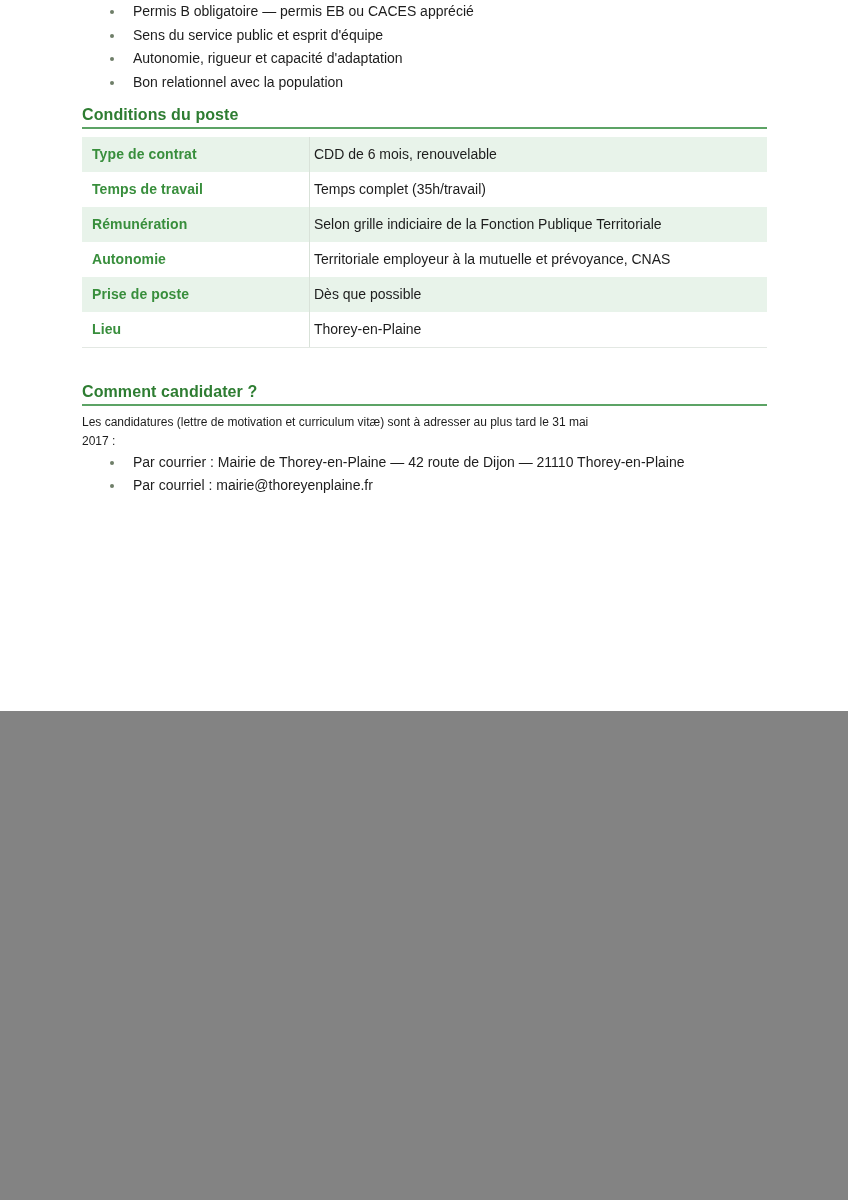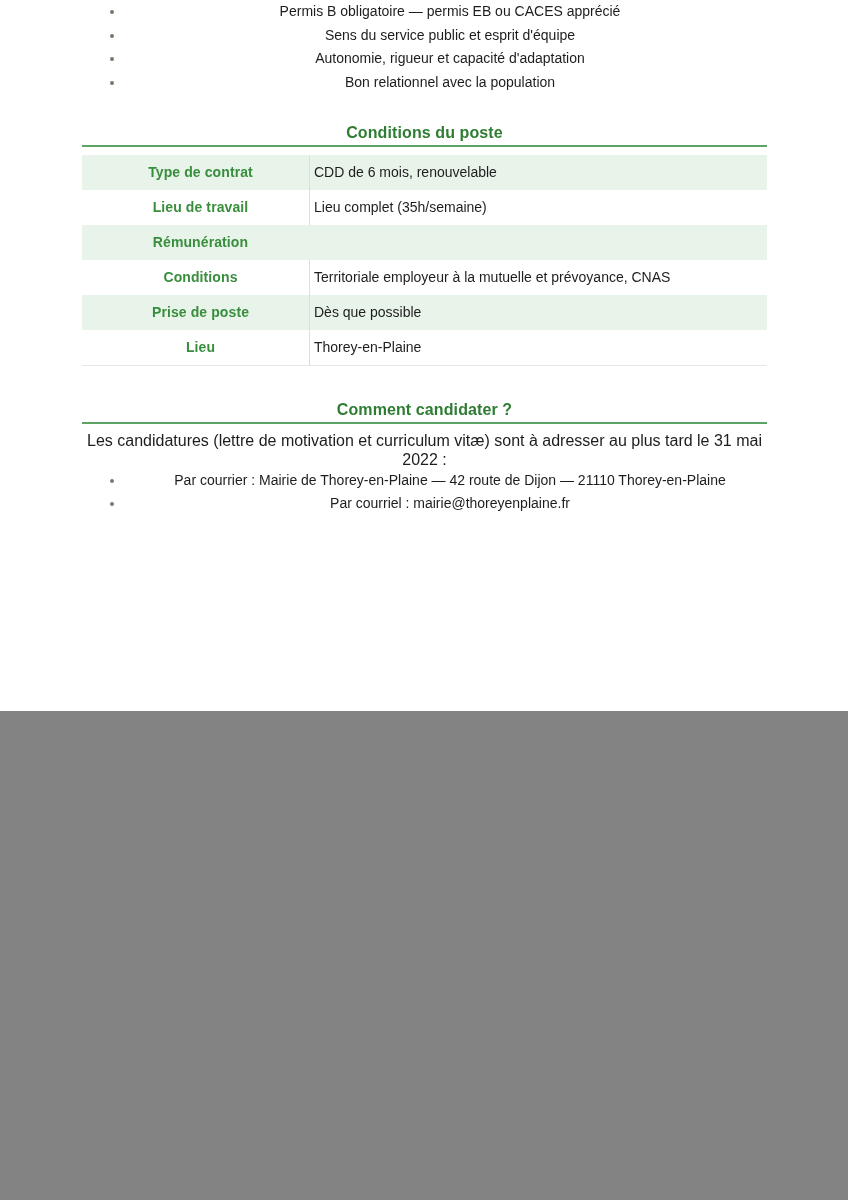--- a/index.html
+++ b/index.html
@@ -28,7 +28,6 @@
   }
   .content{
     padding:0 81px 0 82px;
-    text-align:center;
   }
   
   ul.bullets{list-style:none;margin:0;padding:0;}

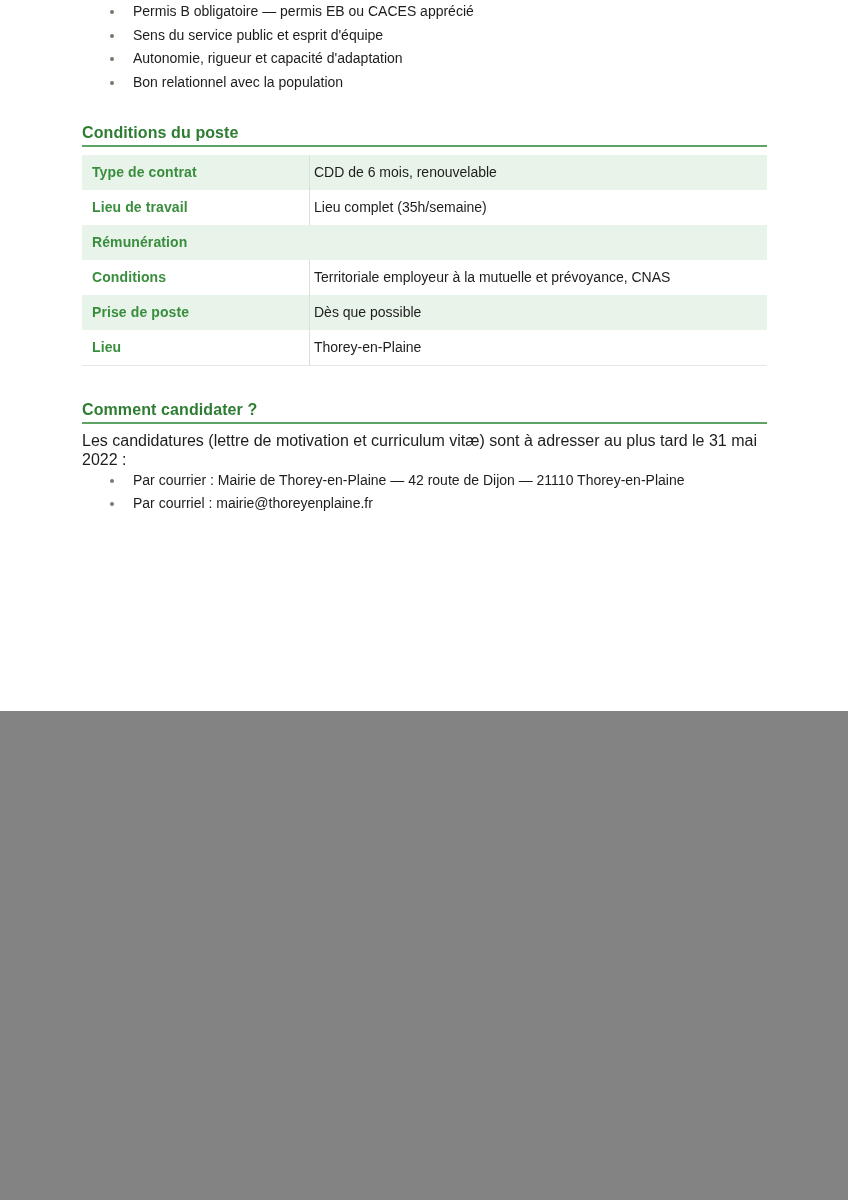--- a/index.html
+++ b/index.html
@@ -59,7 +59,7 @@
     background:var(--rule-green);
     margin-top:2px;
   }
-  .sec-conditions{margin-top:28px;}
+  .sec-conditions{margin-top:10px;}
   .sec-apply{margin-top:34px;}
   
   .ctable{

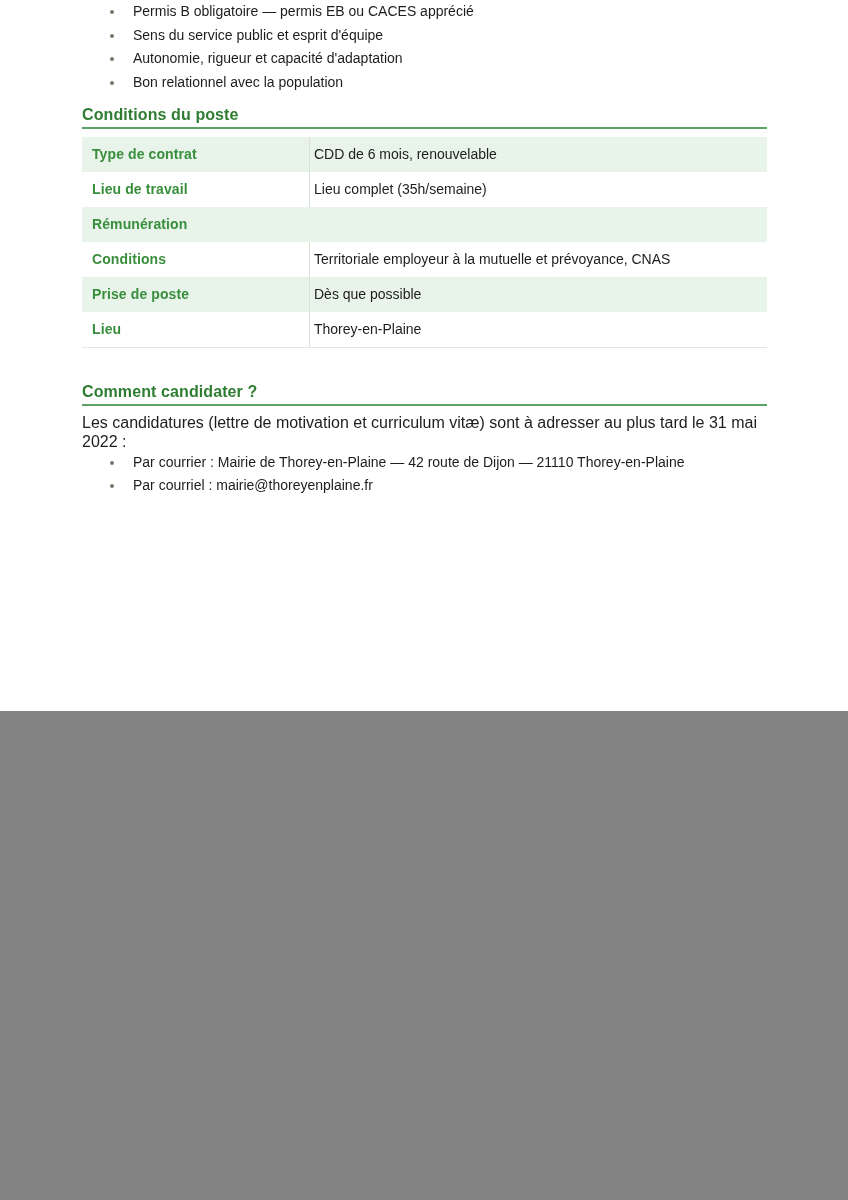--- a/index.html
+++ b/index.html
@@ -130,7 +130,7 @@
             <div class="tvalue">CDD de 6 mois, renouvelable</div>
           </div>
           <div class="trow plain">
-            <div class="tlabel">Lieu de travail</div>
+            <div class="tlabel">Temps de travail</div>
             <div class="tvalue">Lieu complet (35h/semaine)</div>
           </div>
           <div class="trow tint">

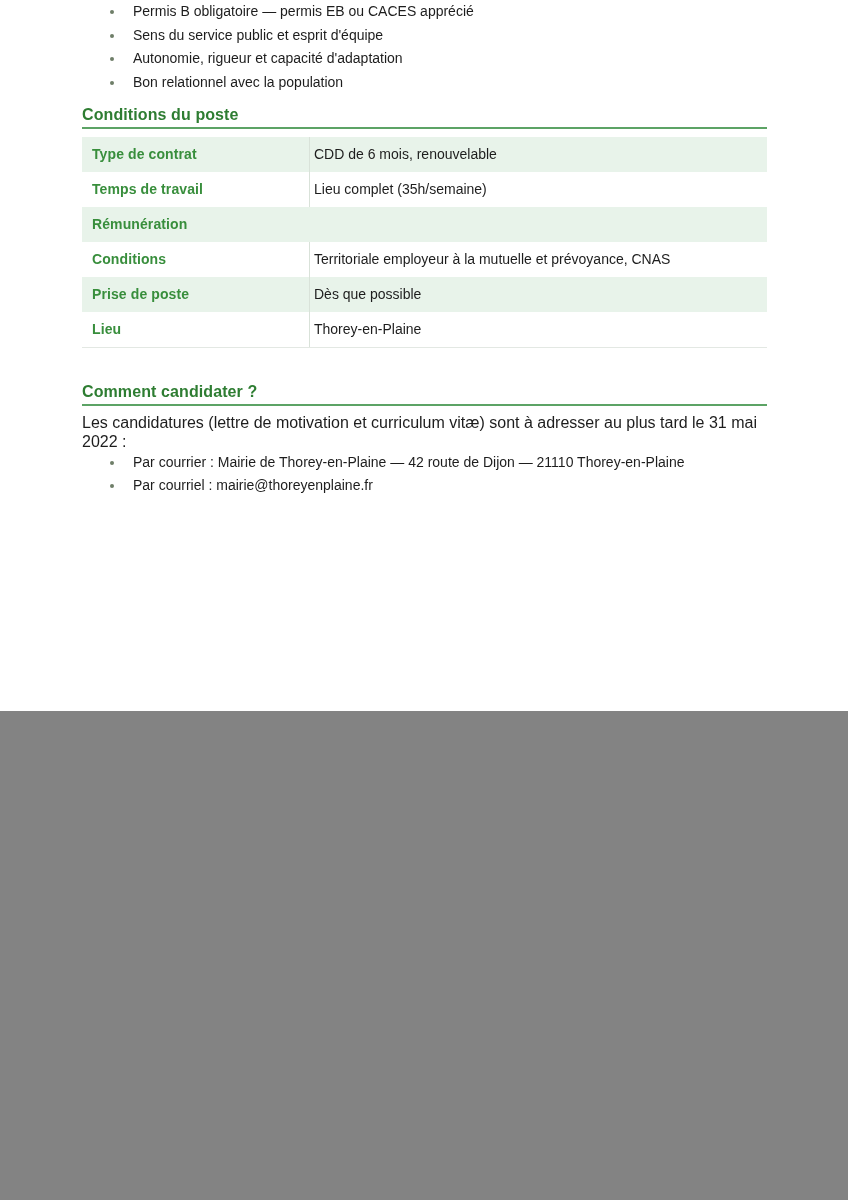--- a/index.html
+++ b/index.html
@@ -131,7 +131,7 @@
           </div>
           <div class="trow plain">
             <div class="tlabel">Temps de travail</div>
-            <div class="tvalue">Lieu complet (35h/semaine)</div>
+            <div class="tvalue">Temps complet (35h/travail)</div>
           </div>
           <div class="trow tint">
             <div class="tlabel">Rémunération</div>

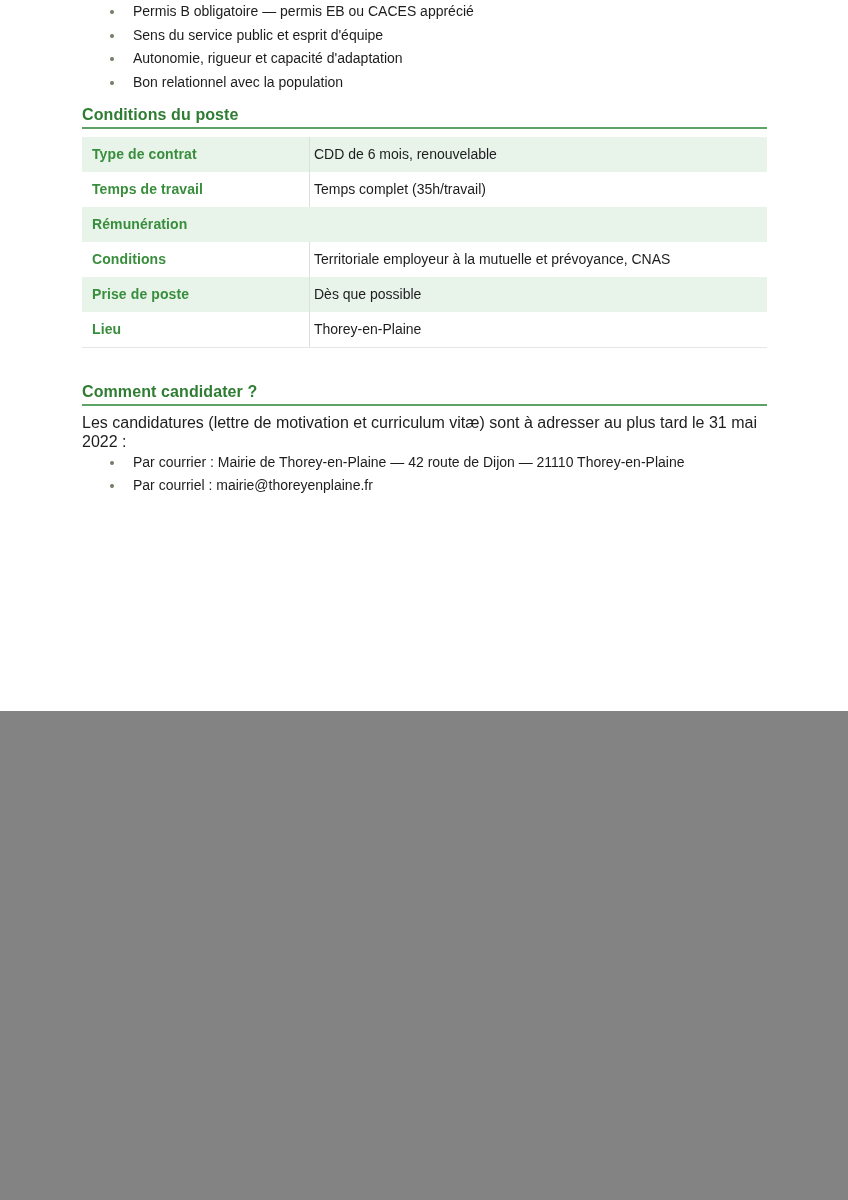--- a/index.html
+++ b/index.html
@@ -135,6 +135,7 @@
           </div>
           <div class="trow tint">
             <div class="tlabel">Rémunération</div>
+            <div class="tvalue">Selon grille indiciaire de la Fonction Publique Territoriale</div>
           </div>
           <div class="trow plain">
             <div class="tlabel">Conditions</div>

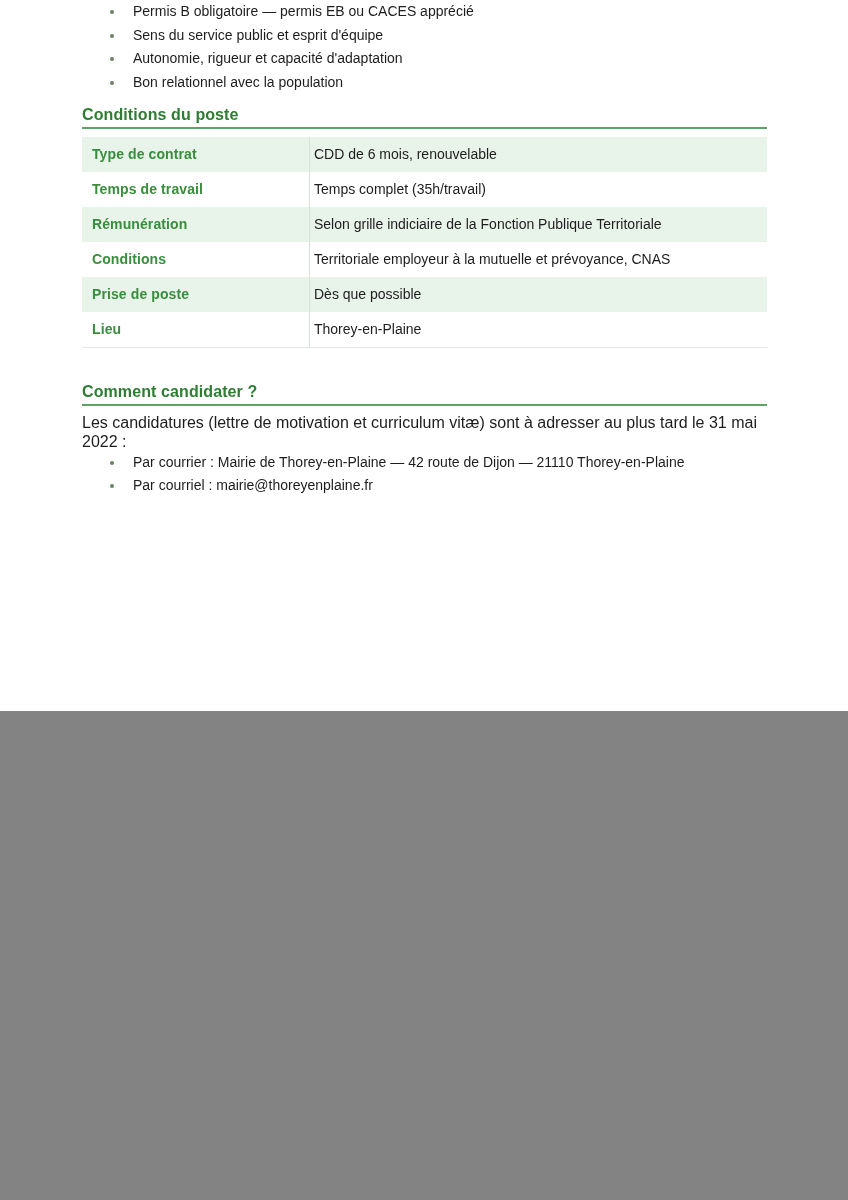--- a/index.html
+++ b/index.html
@@ -138,7 +138,7 @@
             <div class="tvalue">Selon grille indiciaire de la Fonction Publique Territoriale</div>
           </div>
           <div class="trow plain">
-            <div class="tlabel">Conditions</div>
+            <div class="tlabel">Autonomie</div>
             <div class="tvalue">Territoriale employeur à la mutuelle et prévoyance, CNAS</div>
           </div>
           <div class="trow tint">

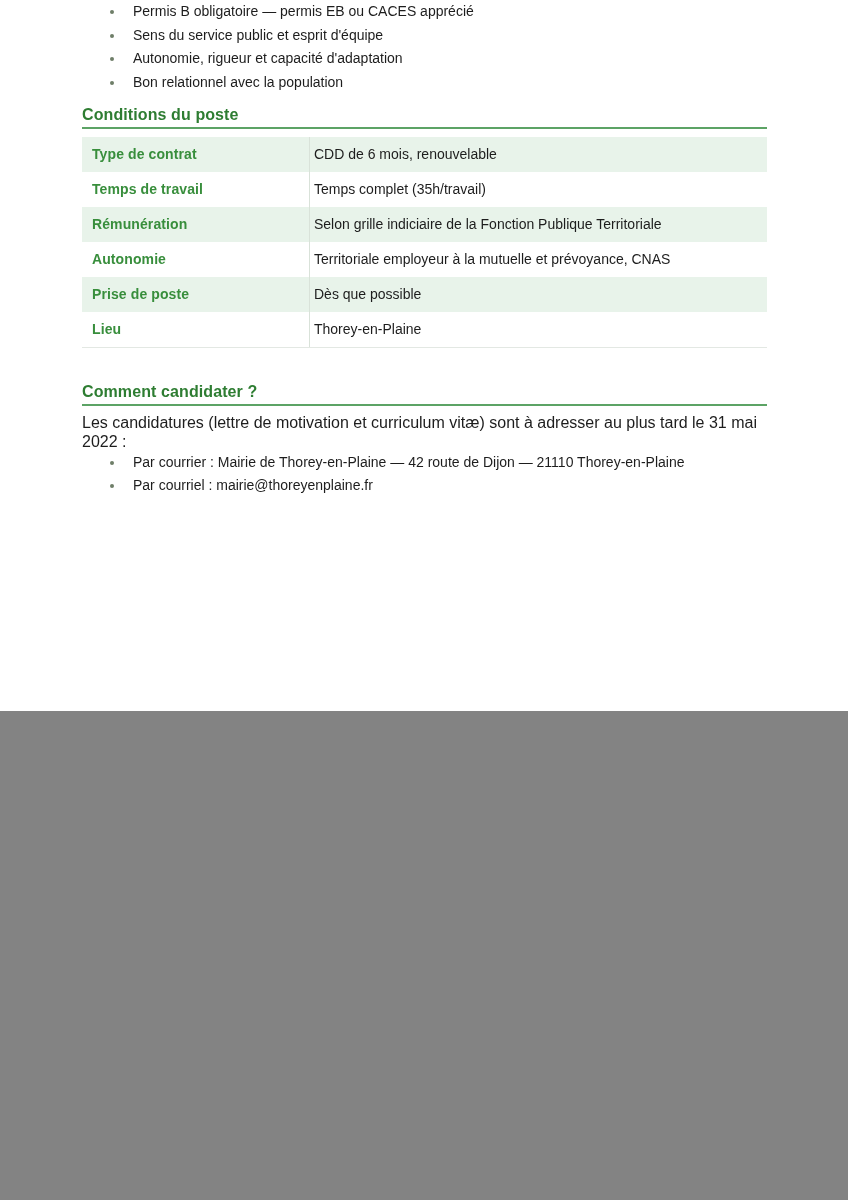--- a/index.html
+++ b/index.html
@@ -100,7 +100,7 @@
     width:685px;
   }
   .para-line{
-    font-size:16px;
+    font-size:12px;
     line-height:19px;
     color:var(--text);
   }

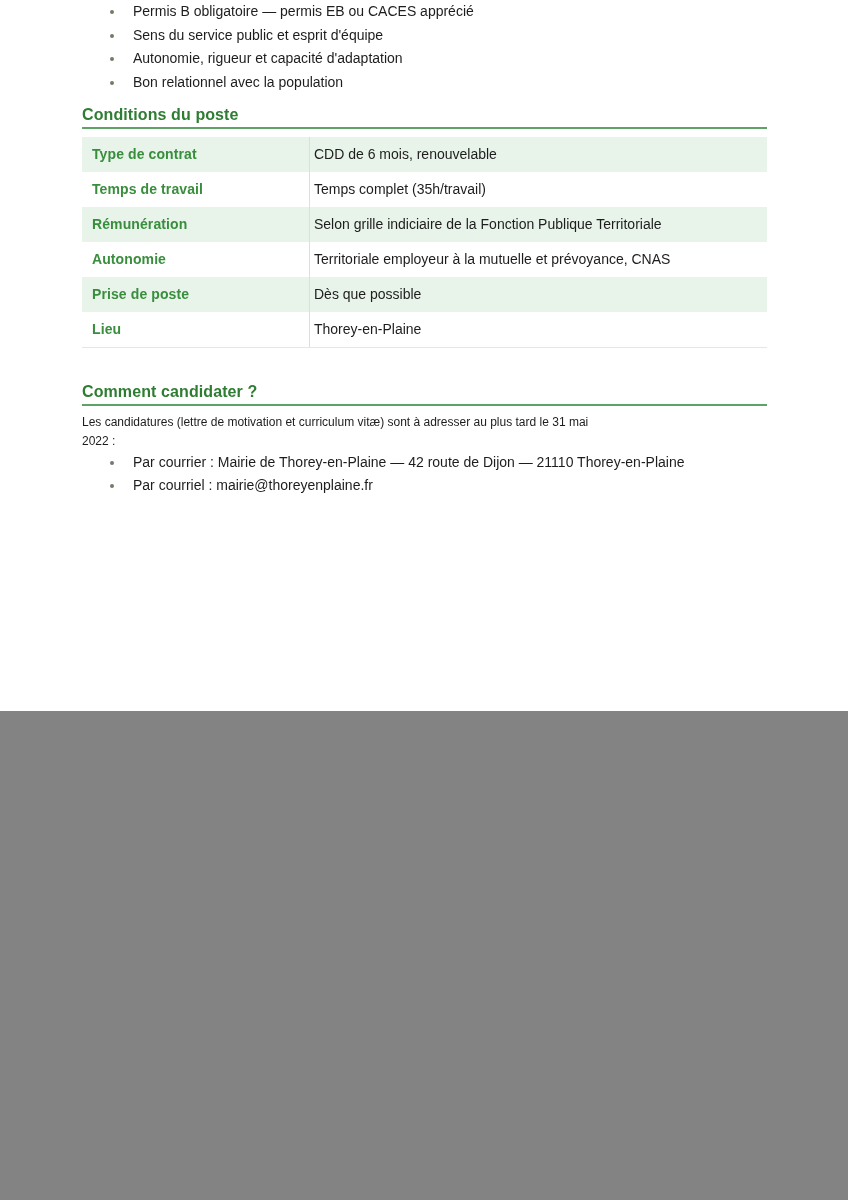--- a/index.html
+++ b/index.html
@@ -157,7 +157,7 @@
       <div class="heading-rule"></div>
       <div class="apply-intro">
           <div class="para-line">Les candidatures (lettre de motivation et curriculum vitæ) sont à adresser au plus tard le 31 mai</div>
-          <div class="para-line">2022 :</div>
+          <div class="para-line">2017 :</div>
         </div>
       <ul class="bullets apply-list">
           <li class="bullet-item"><span class="dot"></span><span>Par courrier : Mairie de Thorey-en-Plaine — 42 route de Dijon — 21110 Thorey-en-Plaine</span></li>

